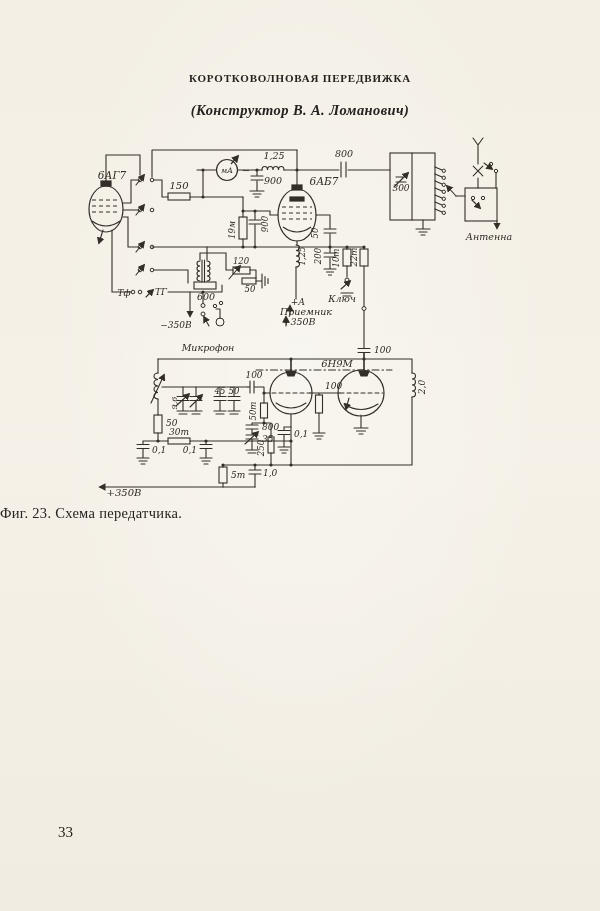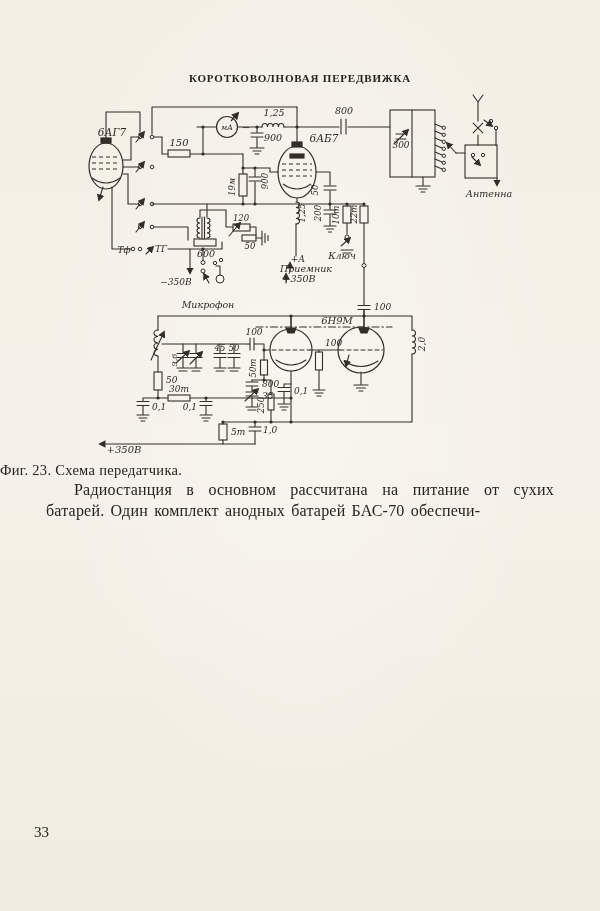--- a/index.html
+++ b/index.html
@@ -45,6 +45,7 @@
 <div class="content">
 
   <h1 class="head">КОРОТКОВОЛНОВАЯ ПЕРЕДВИЖКА</h1>
+  <div class="subhead">(Конструктор В. А. Ломанович)</div>
 
 
   <div class="figure-wrap">

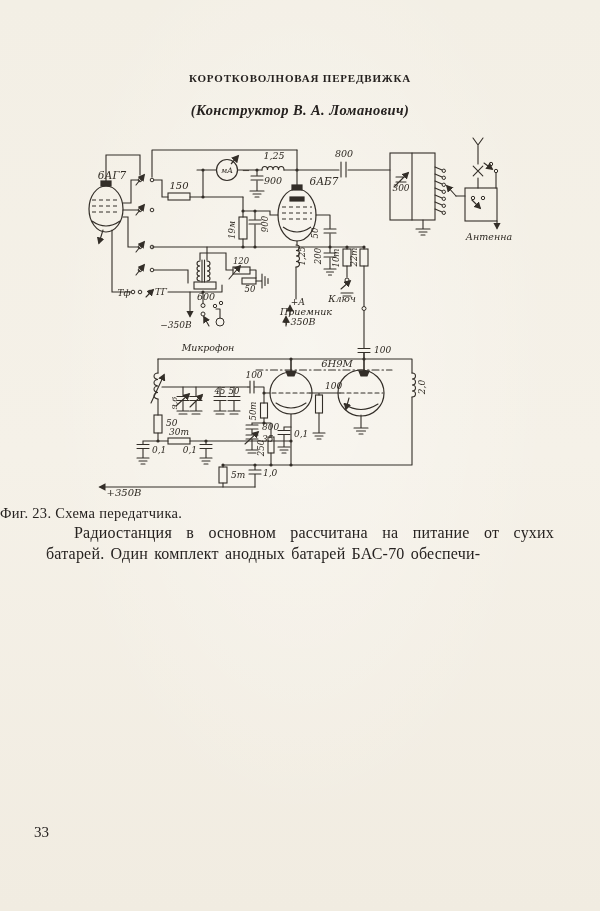--- a/index.html
+++ b/index.html
@@ -308,7 +308,6 @@
     <div class="fig-caption">Фиг. 23. Схема передатчика.</div>
   </div>
 
-  <p class="body-par indent">Радиостанция в основном рассчитана на питание от сухих батарей. Один комплект анодных батарей БАС-70 обеспечи-</p>
 </div>
 
 <div class="page-number">33</div>

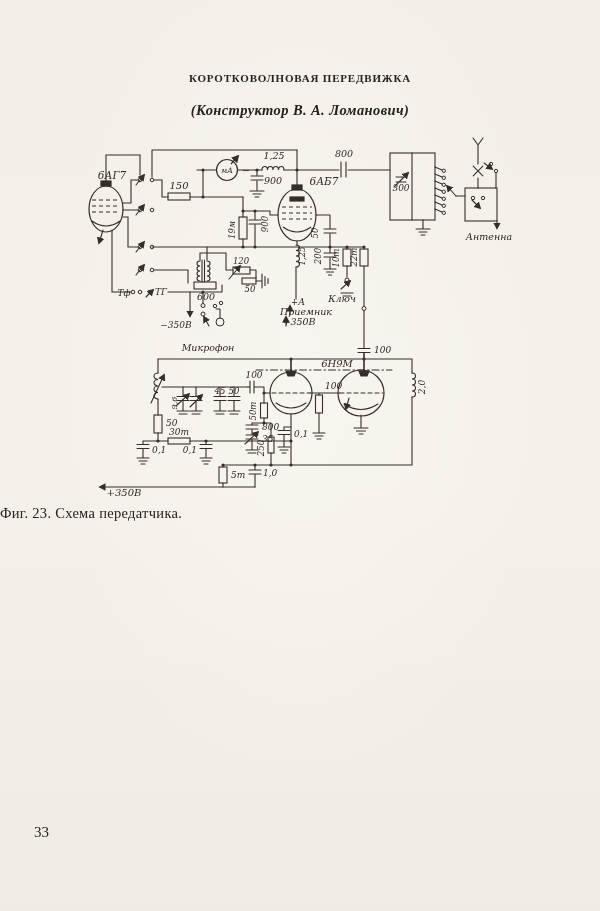--- a/index.html
+++ b/index.html
@@ -32,7 +32,7 @@
   }
   .after-fig{margin-top:16px;}
   .page-number{
-    position:absolute;left:34px;top:824px;font-size:15px;
+    position:absolute;left:58px;top:824px;font-size:15px;
   }
   svg text{
     font-family:"DejaVu Serif","Liberation Serif",serif;

